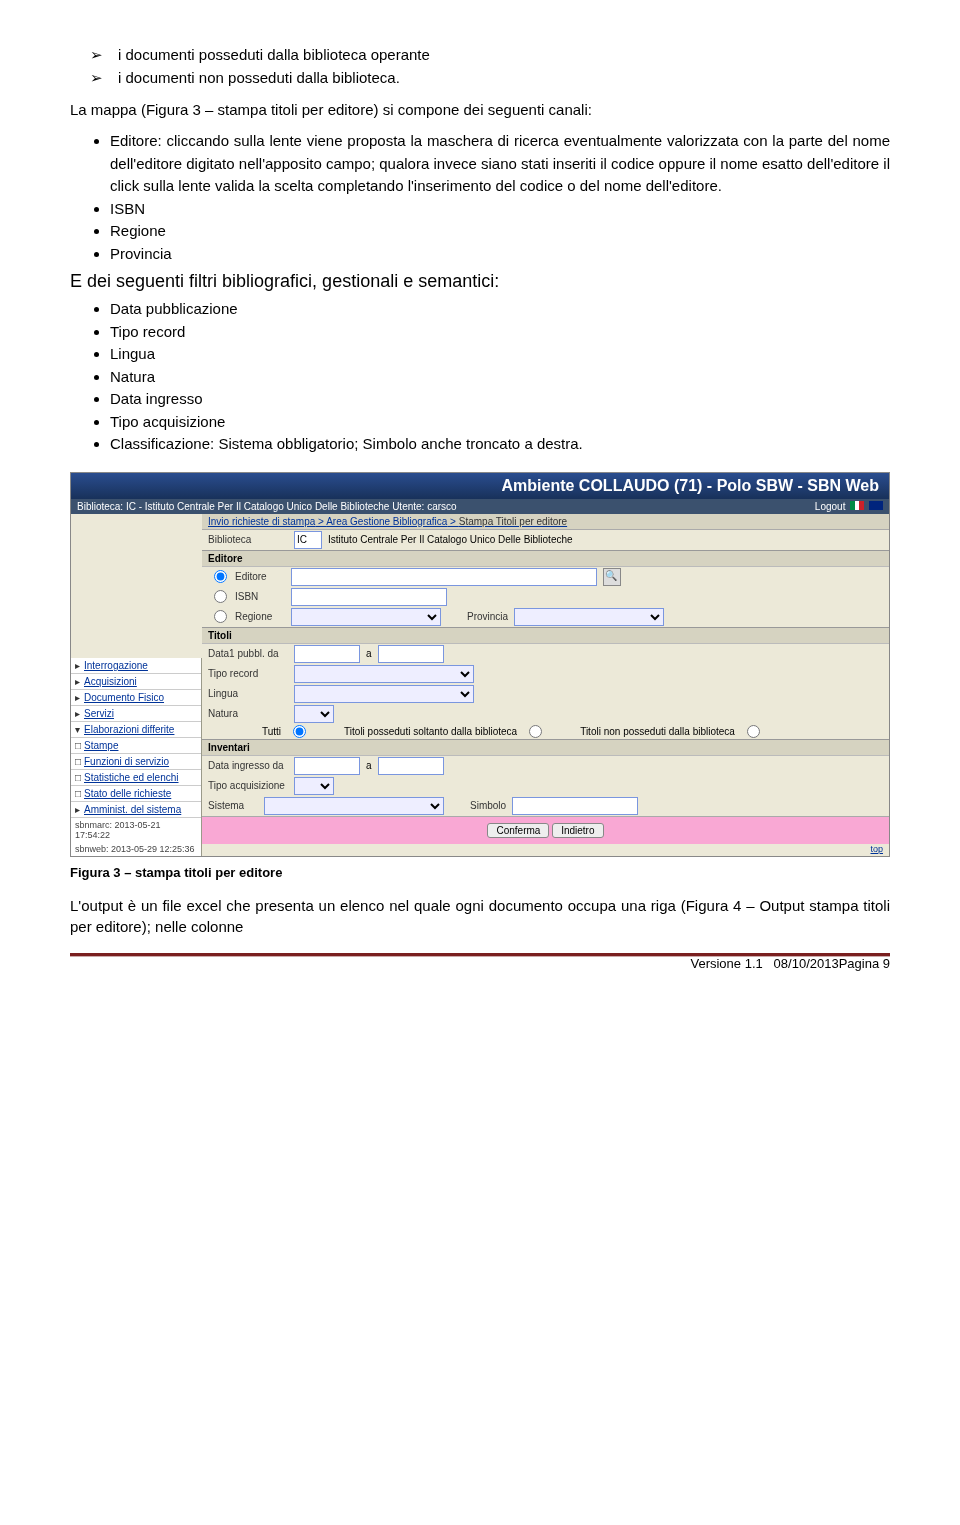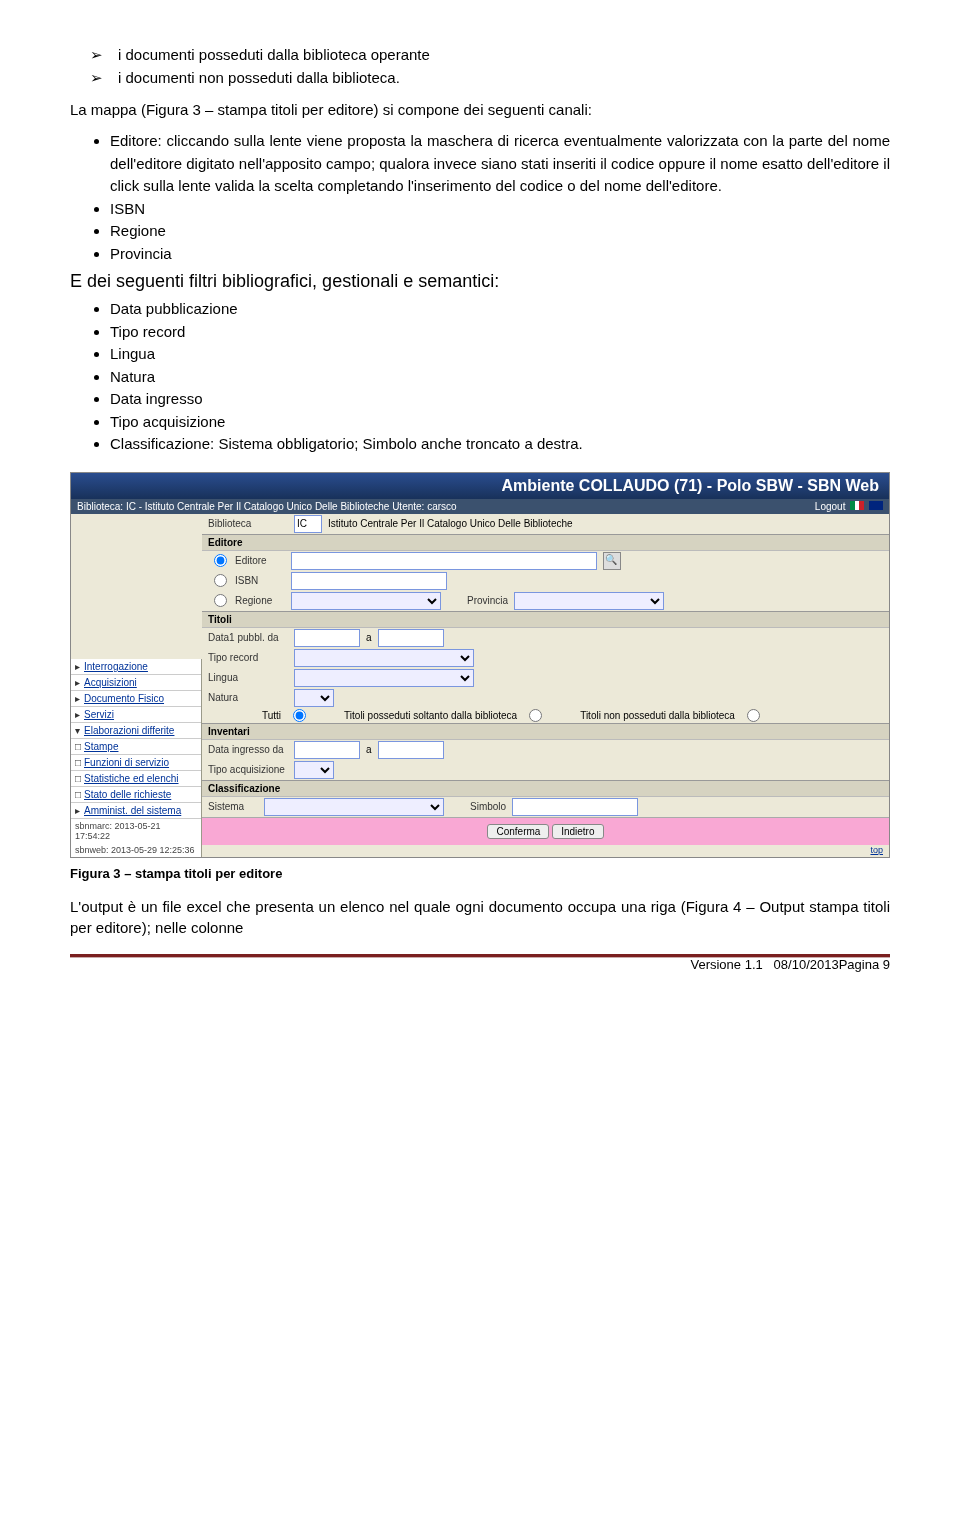--- a/index.html
+++ b/index.html
@@ -227,6 +227,11 @@
         <div class="sidebar-time">sbnweb: 2013-05-29 12:25:36</div>
       </div>
       <div class="app-main">
+        <div class="breadcrumb">
+          <span>Invio richieste di stampa</span> &gt;
+          <span>Area Gestione Bibliografica</span> &gt;
+          <span class="cur">Stampa Titoli per editore</span>
+        </div>
 
         <div class="form-row">
           <span class="lbl">Biblioteca</span>

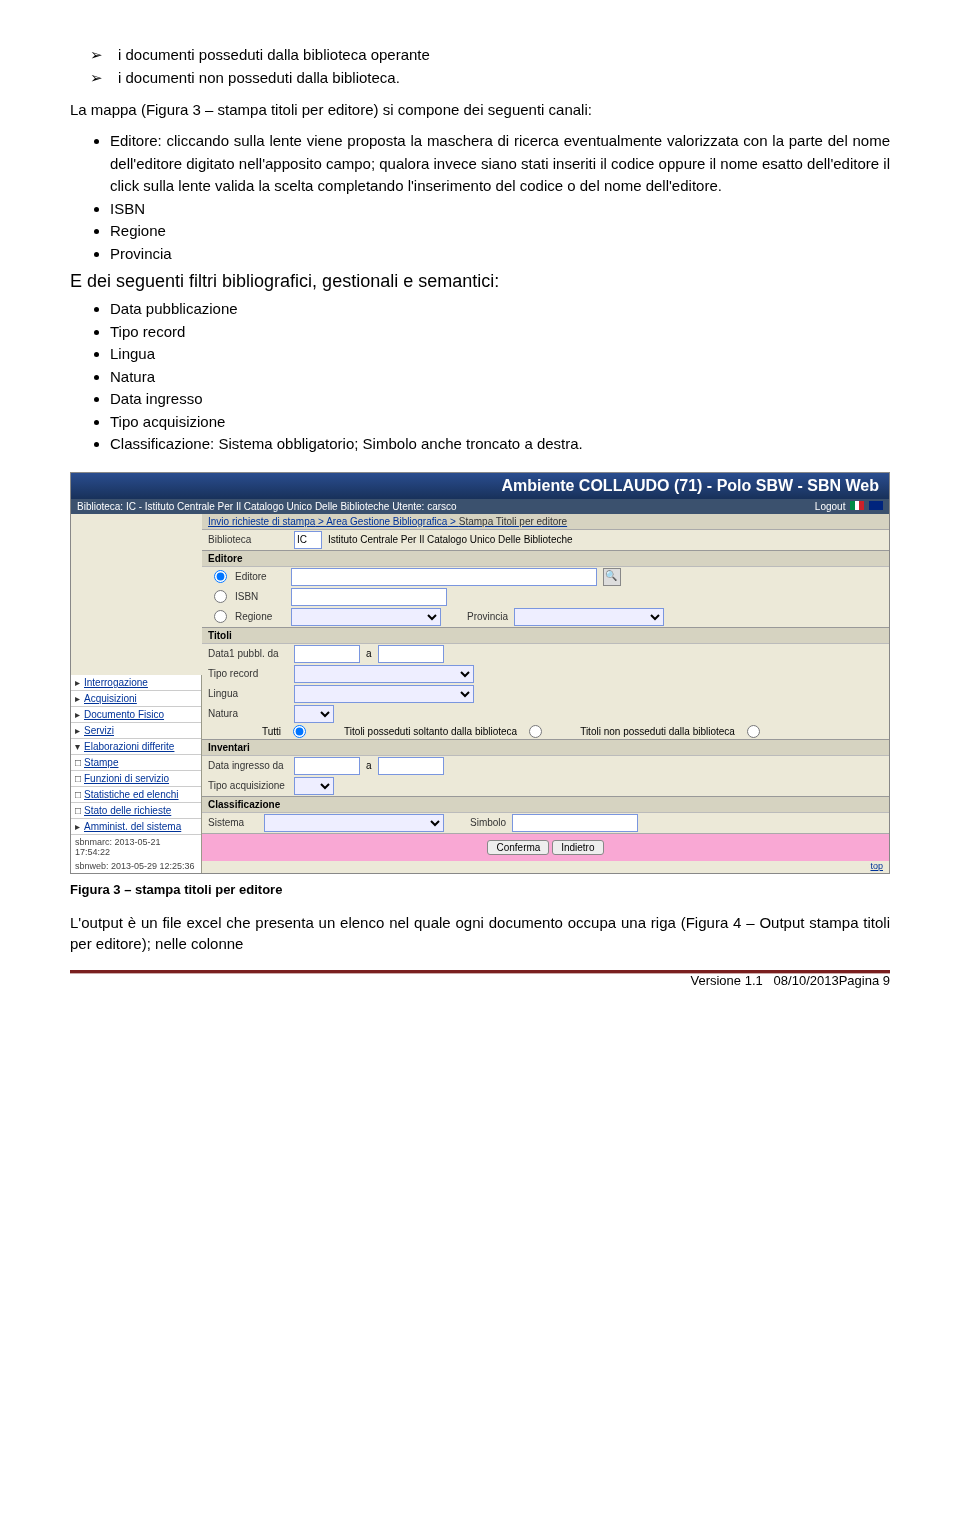--- a/index.html
+++ b/index.html
@@ -299,7 +299,6 @@
           <select class="mini" style="width:40px"><option></option></select>
         </div>
 
-        <div class="section-head">Classificazione</div>
         <div class="form-row">
           <span class="lbl" style="min-width:50px">Sistema</span>
           <select class="mini" style="width:180px"><option></option></select>

